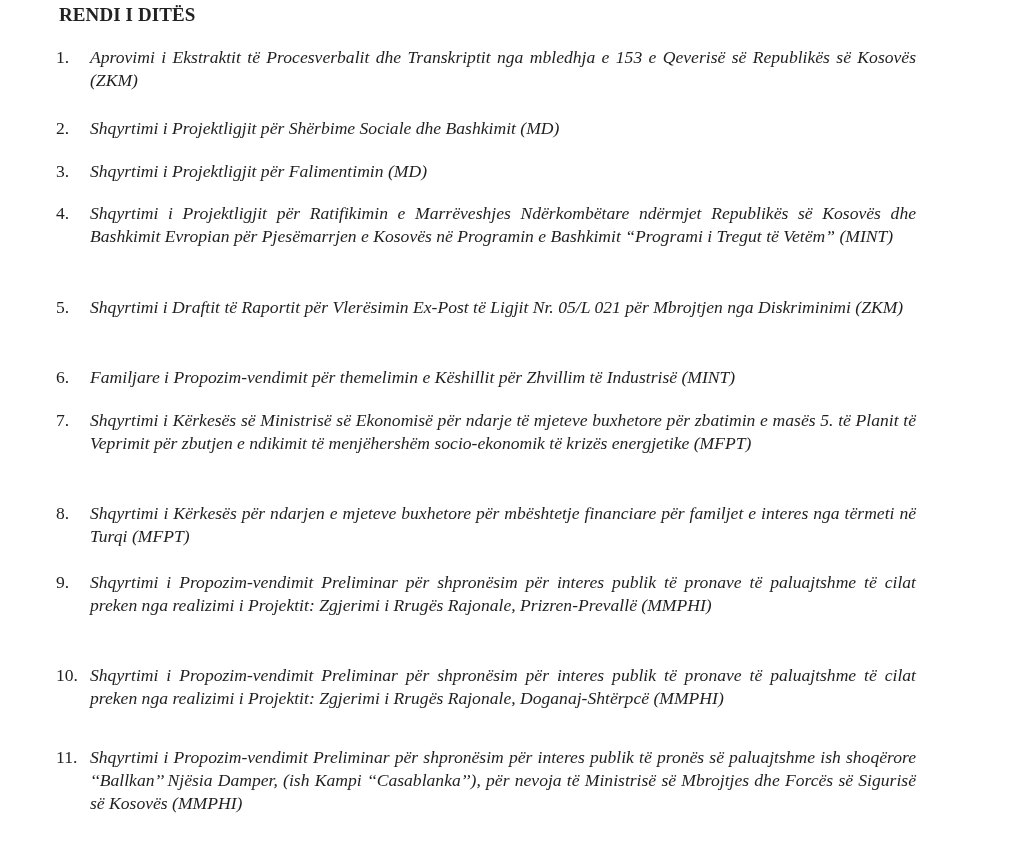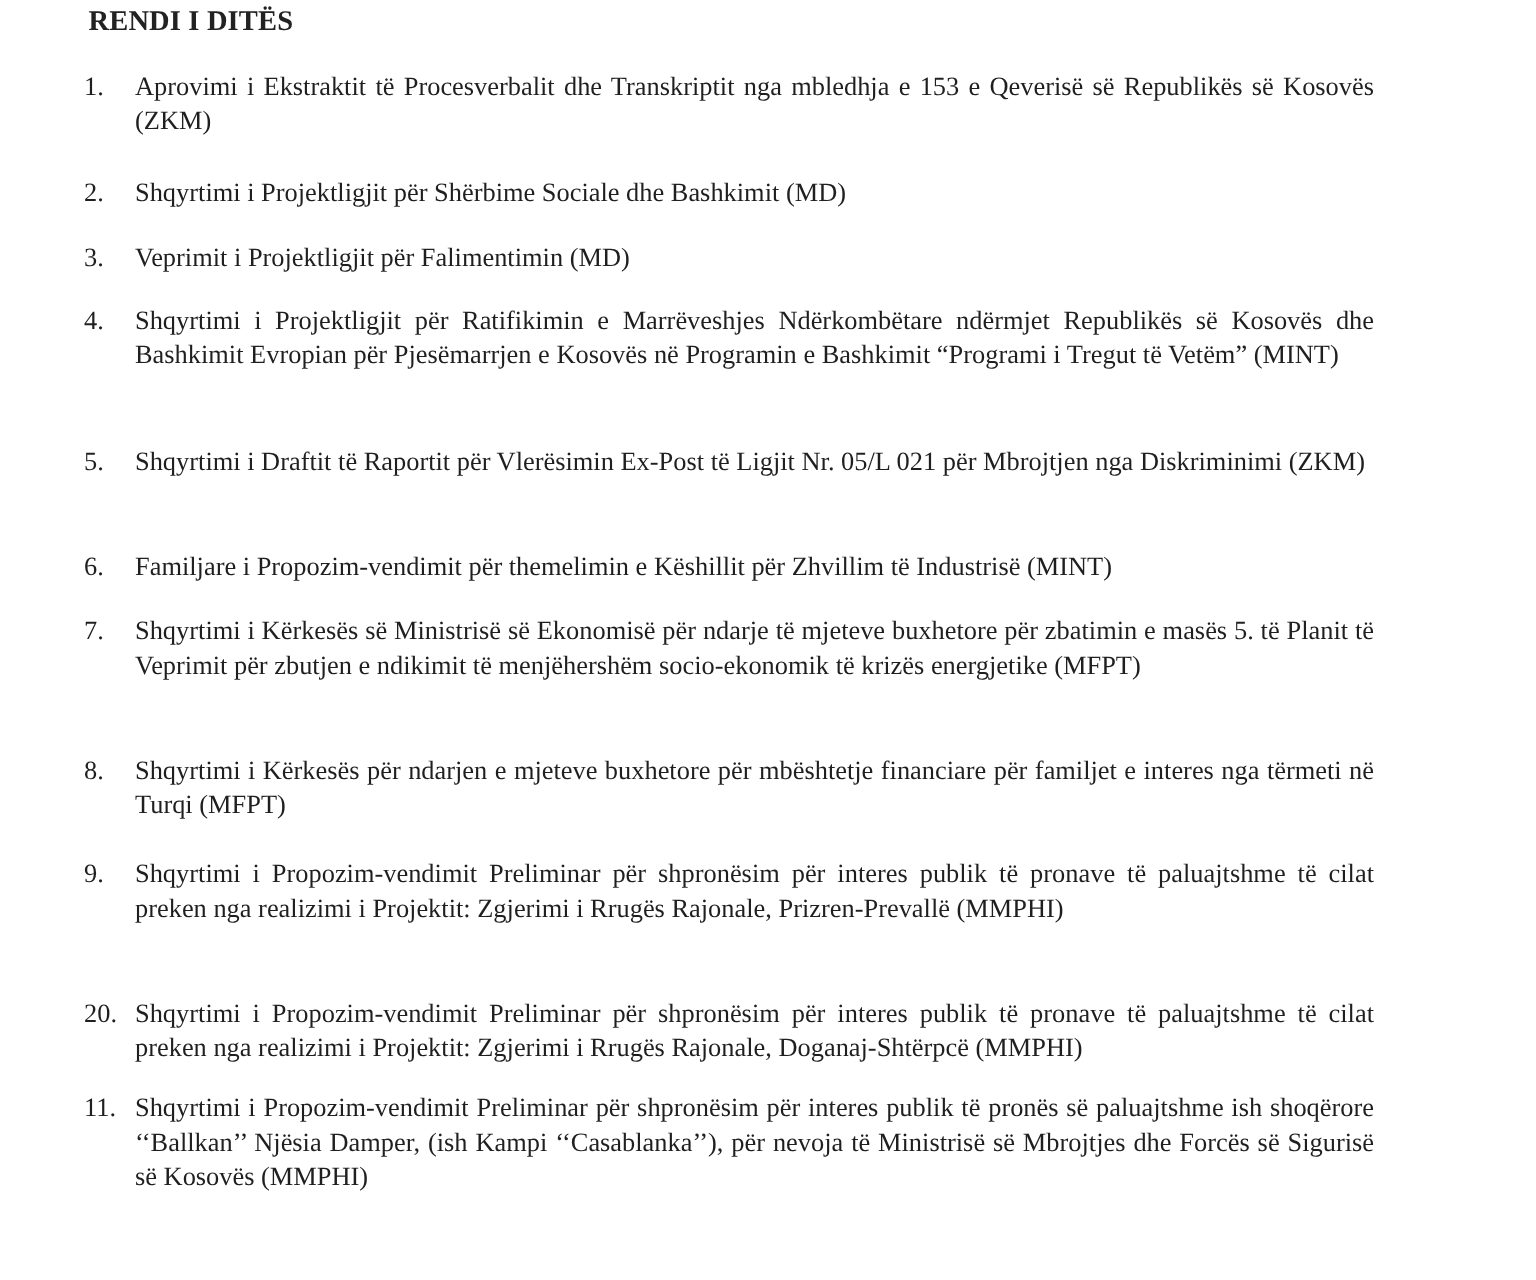--- a/index.html
+++ b/index.html
@@ -16,7 +16,7 @@
   .agenda { position: absolute; left: 0; top: 0; width: 1024px; }
   .item { position: absolute; left: 56px; width: 860px; font-size: 17.6px; line-height: 23px; }
   .num { position: absolute; left: 0; top: 0; width: 30px; }
-  .txt { margin-left: 34px; display: block; text-align: justify; text-align-last: left; }
+  .txt { margin-left: 34px; display: block; text-align: justify; text-align-last: left; font-style: italic; }
 </style>
 </head>
 <body>

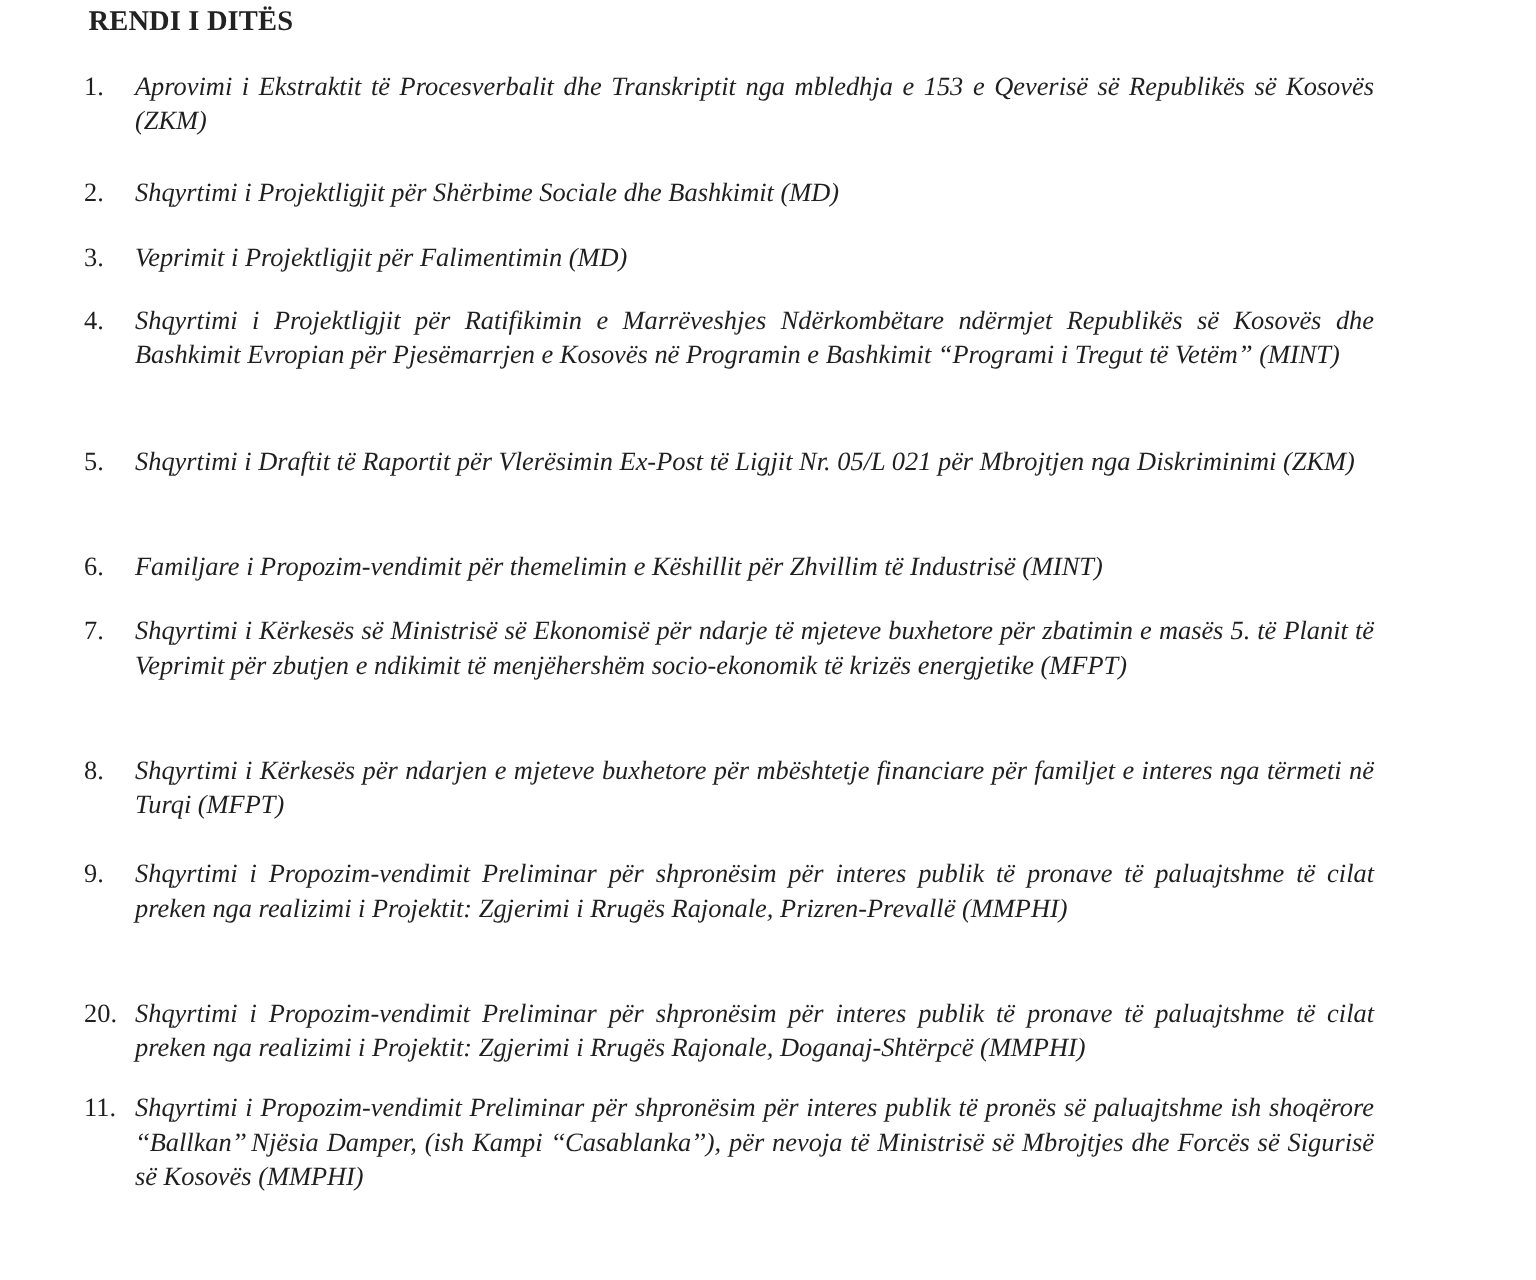--- a/index.html
+++ b/index.html
@@ -35,7 +35,7 @@
     </div>
     <div class="item" style="top:160px">
       <span class="num">3.</span>
-      <span class="txt">Veprimit i Projektligjit për Falimentimin (MD)</span>
+      <span class="txt">Shqyrtimi i Projektligjit për Falimentimin (MD)</span>
     </div>
     <div class="item" style="top:202px">
       <span class="num">4.</span>

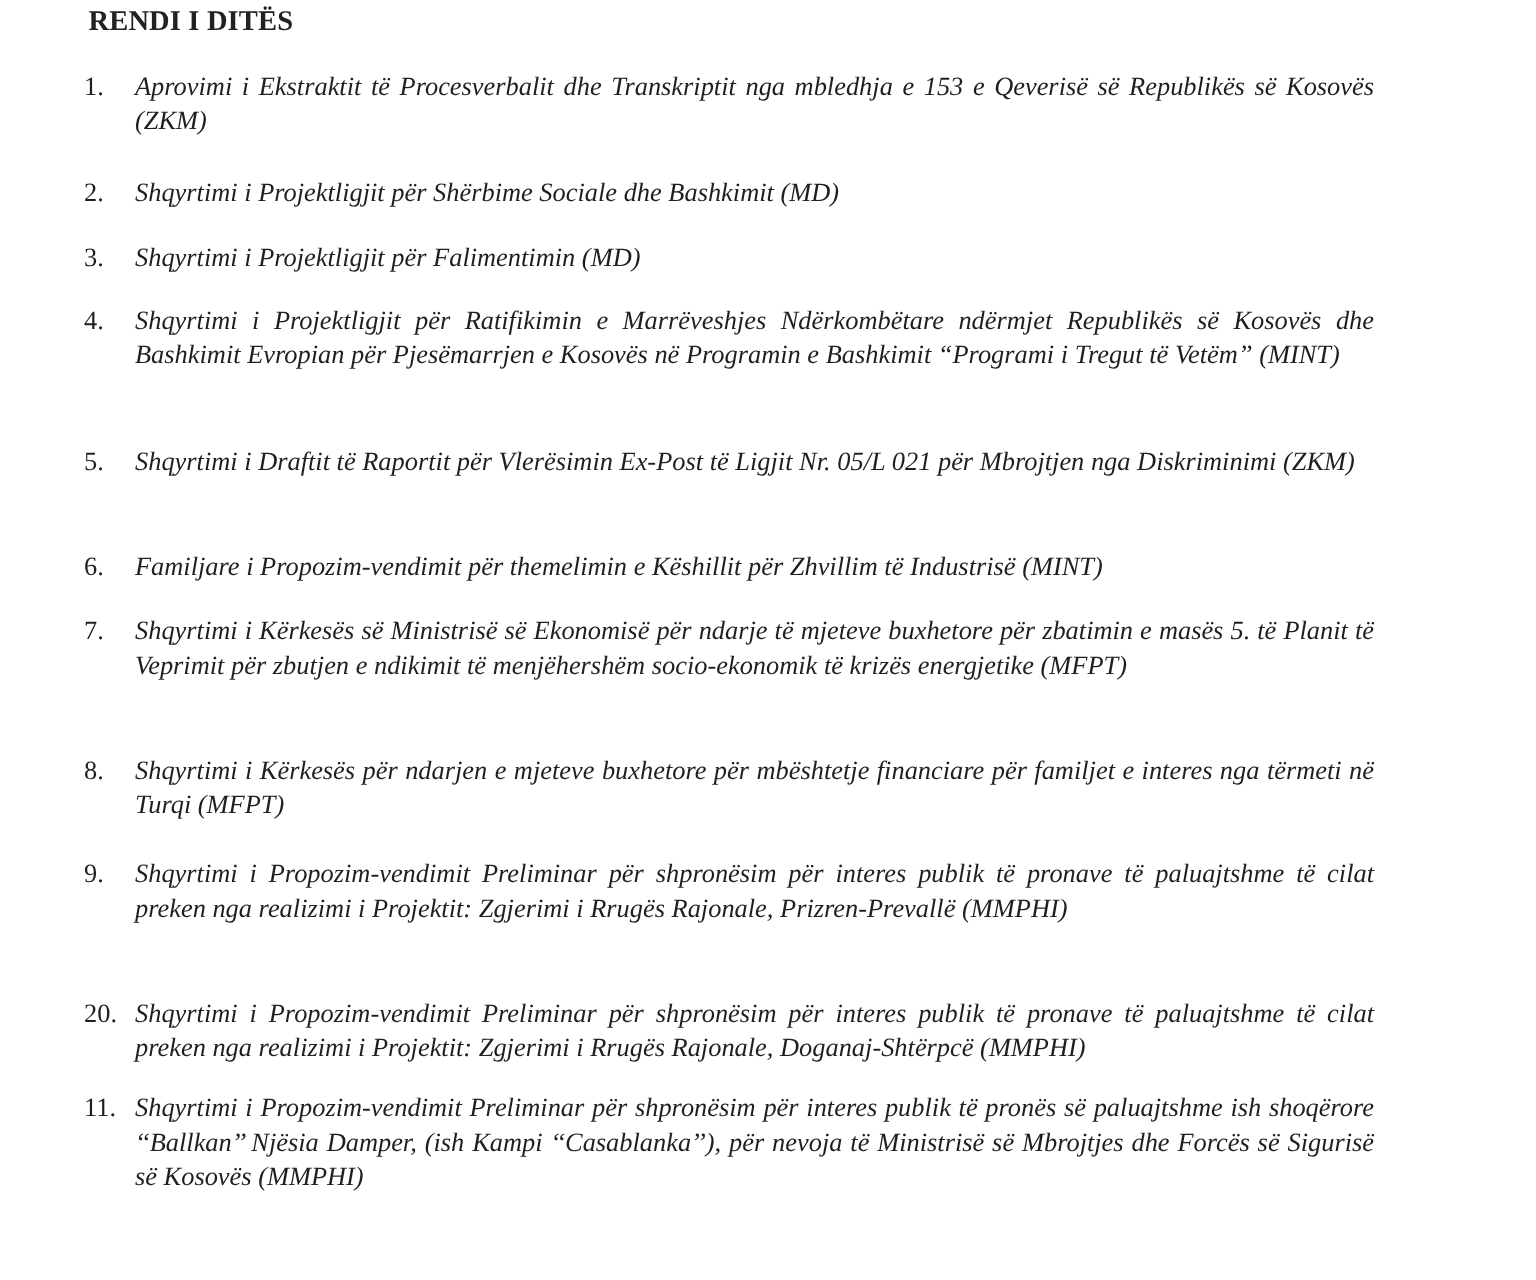--- a/index.html
+++ b/index.html
@@ -62,7 +62,7 @@
       <span class="txt">Shqyrtimi i Propozim-vendimit Preliminar për shpronësim për interes publik të pronave të paluajtshme të cilat preken nga realizimi i Projektit: Zgjerimi i Rrugës Rajonale, Prizren-Prevallë (MMPHI)</span>
     </div>
     <div class="item" style="top:664px">
-      <span class="num">20.</span>
+      <span class="num">10.</span>
       <span class="txt">Shqyrtimi i Propozim-vendimit Preliminar për shpronësim për interes publik të pronave të paluajtshme të cilat preken nga realizimi i Projektit: Zgjerimi i Rrugës Rajonale, Doganaj-Shtërpcë (MMPHI)</span>
     </div>
     <div class="item" style="top:727px">

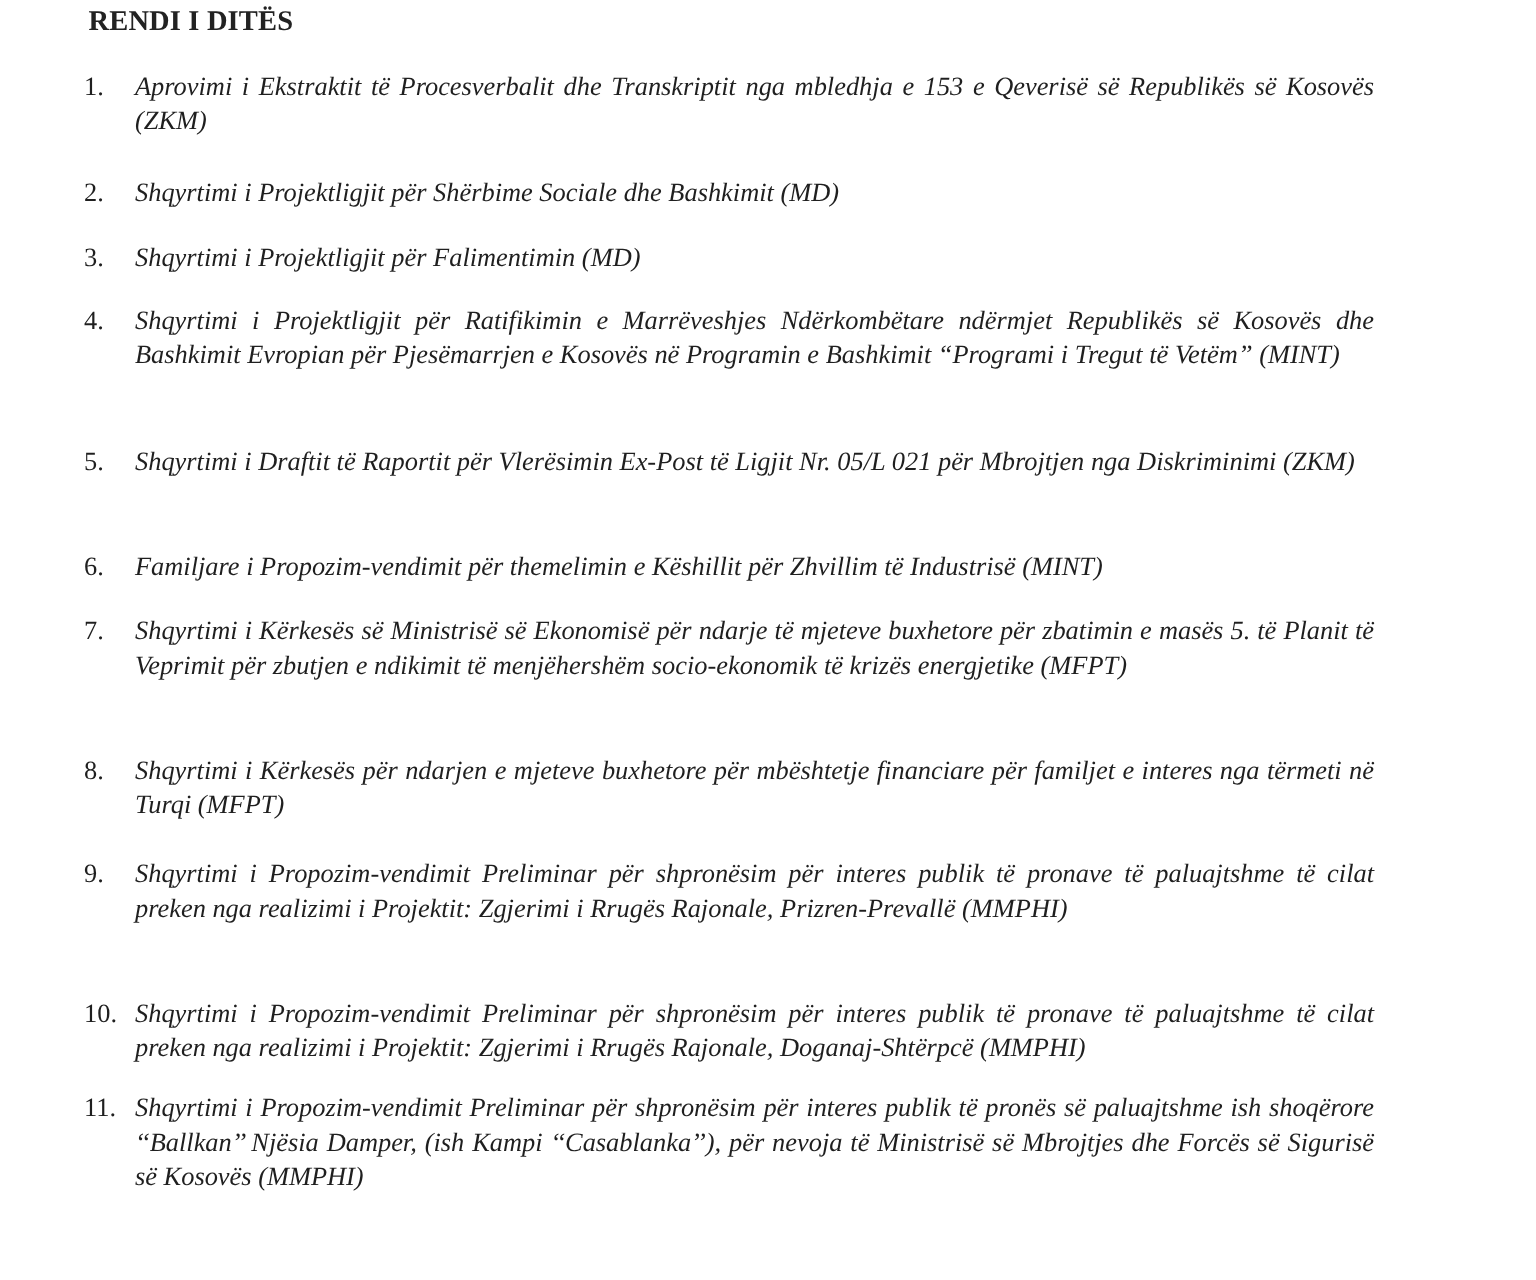--- a/index.html
+++ b/index.html
@@ -65,7 +65,7 @@
       <span class="num">10.</span>
       <span class="txt">Shqyrtimi i Propozim-vendimit Preliminar për shpronësim për interes publik të pronave të paluajtshme të cilat preken nga realizimi i Projektit: Zgjerimi i Rrugës Rajonale, Doganaj-Shtërpcë (MMPHI)</span>
     </div>
-    <div class="item" style="top:727px">
+    <div class="item" style="top:746px">
       <span class="num">11.</span>
       <span class="txt">Shqyrtimi i Propozim-vendimit Preliminar për shpronësim për interes publik të pronës së paluajtshme ish shoqërore ‘‘Ballkan’’ Njësia Damper, (ish Kampi ‘‘Casablanka’’), për nevoja të Ministrisë së Mbrojtjes dhe Forcës së Sigurisë së Kosovës (MMPHI)</span>
     </div>

